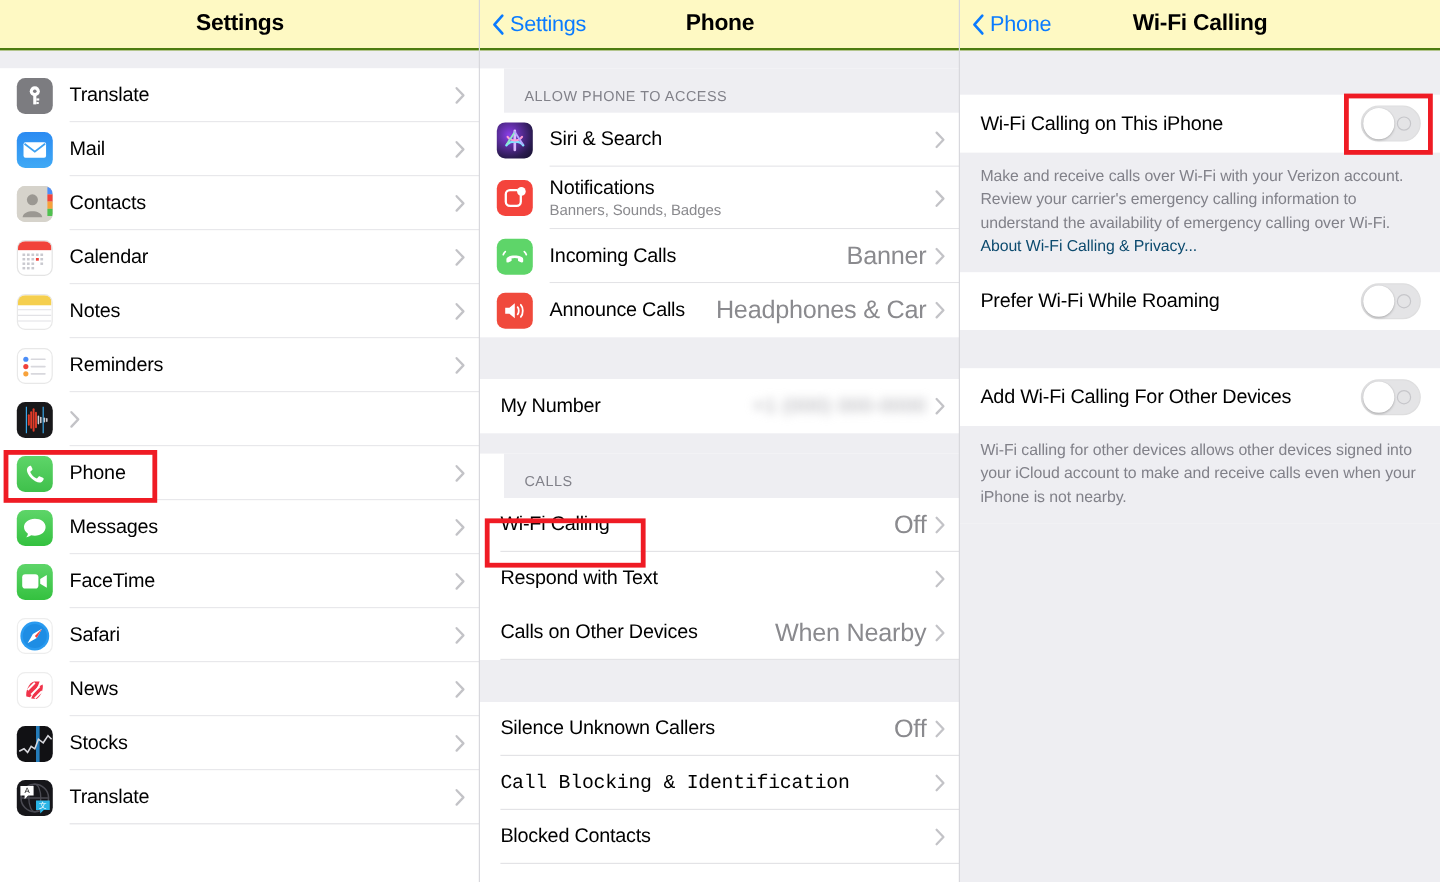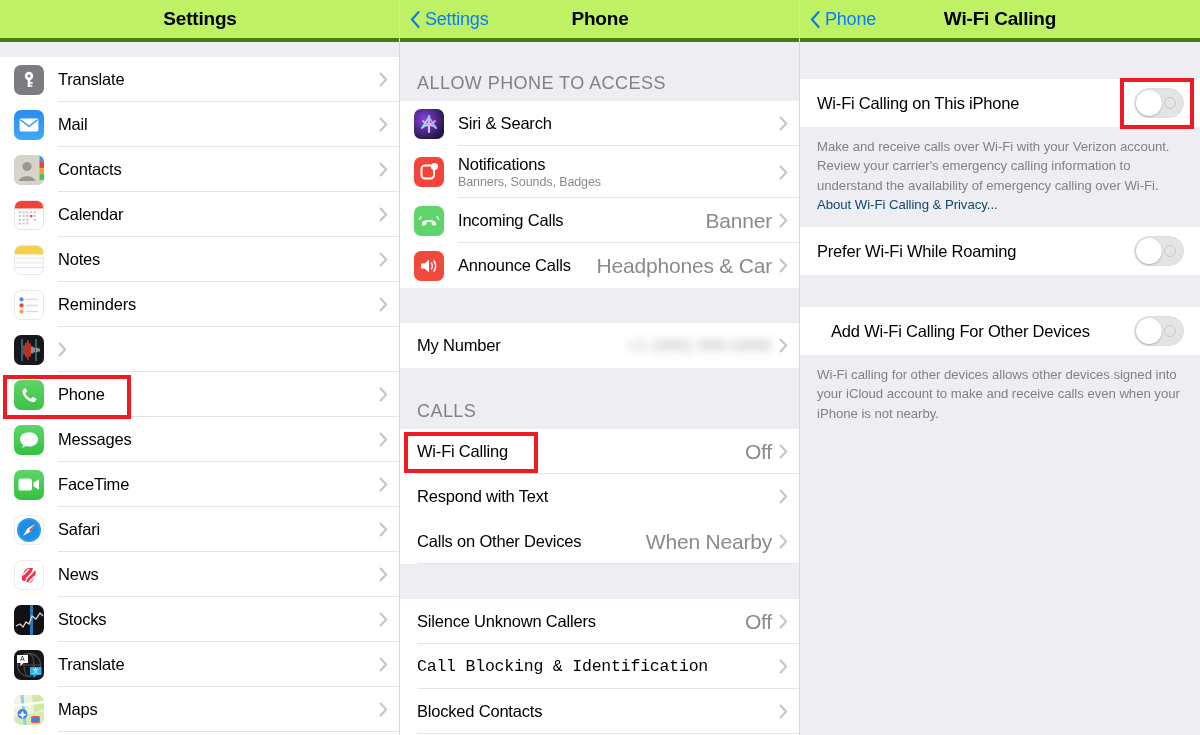--- a/index.html
+++ b/index.html
@@ -18,8 +18,8 @@
 
   
   .navbar {
-    position: relative; height: 42px; background: #bef264;
-    border-bottom: 4px solid #4d7c0f;
+    position: relative; height: 42px; background: #fef9c3;
+    border-bottom: 2px solid #4d7c0f;
     display: flex; align-items: center; justify-content: center;
   }
   .nav-title { font-size: 19px; font-weight: bold; color: #000; letter-spacing: -0.2px; }

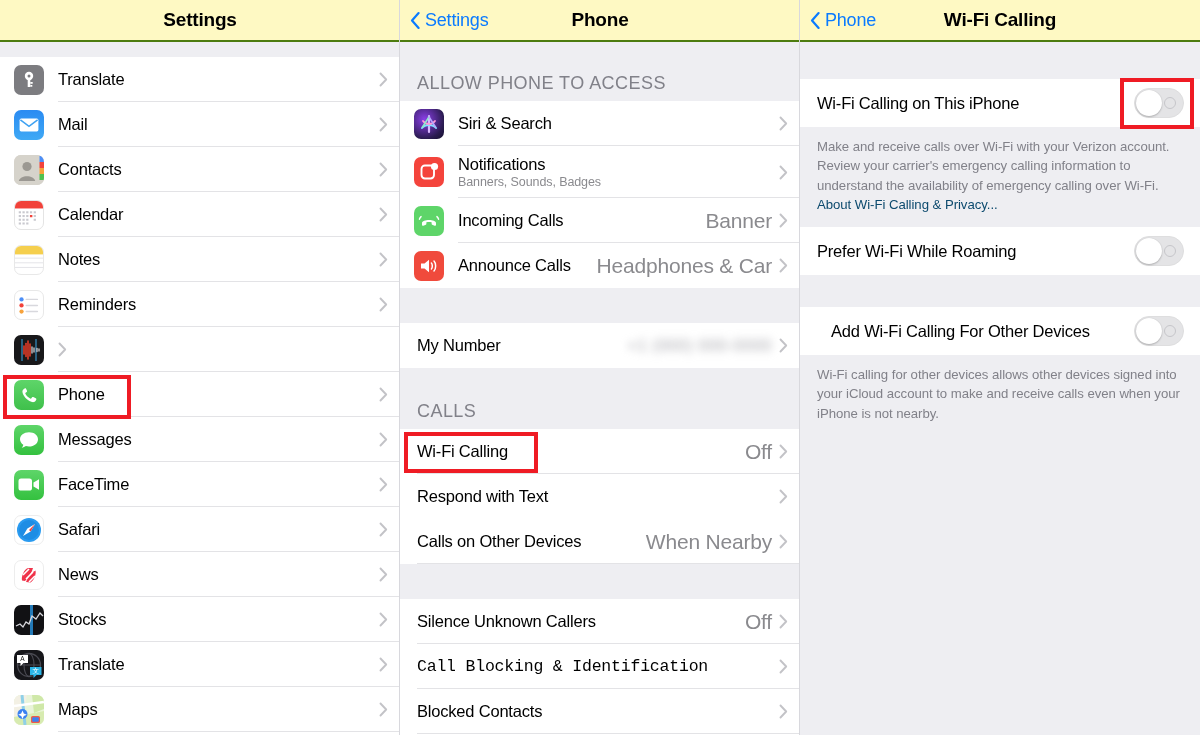--- a/index.html
+++ b/index.html
@@ -34,8 +34,8 @@
   .gap { background: #eeeef2; width: 100%; }
   .gap-top { height: 15px; }
   .sec-header {
-    background: #eeeef2; color: #818189; font-size: 18px;
-    letter-spacing: 0.45px; padding: 16px 0 7px 17px; text-transform: uppercase;
+    background: #eeeef2; color: #818189; font-size: 12px;
+    letter-spacing: 0.45px; padding: 16px 0 7px 17px; text-transform: uppercase; margin-left: 20px;
   }
   .row {
     position: relative; display: flex; align-items: center;

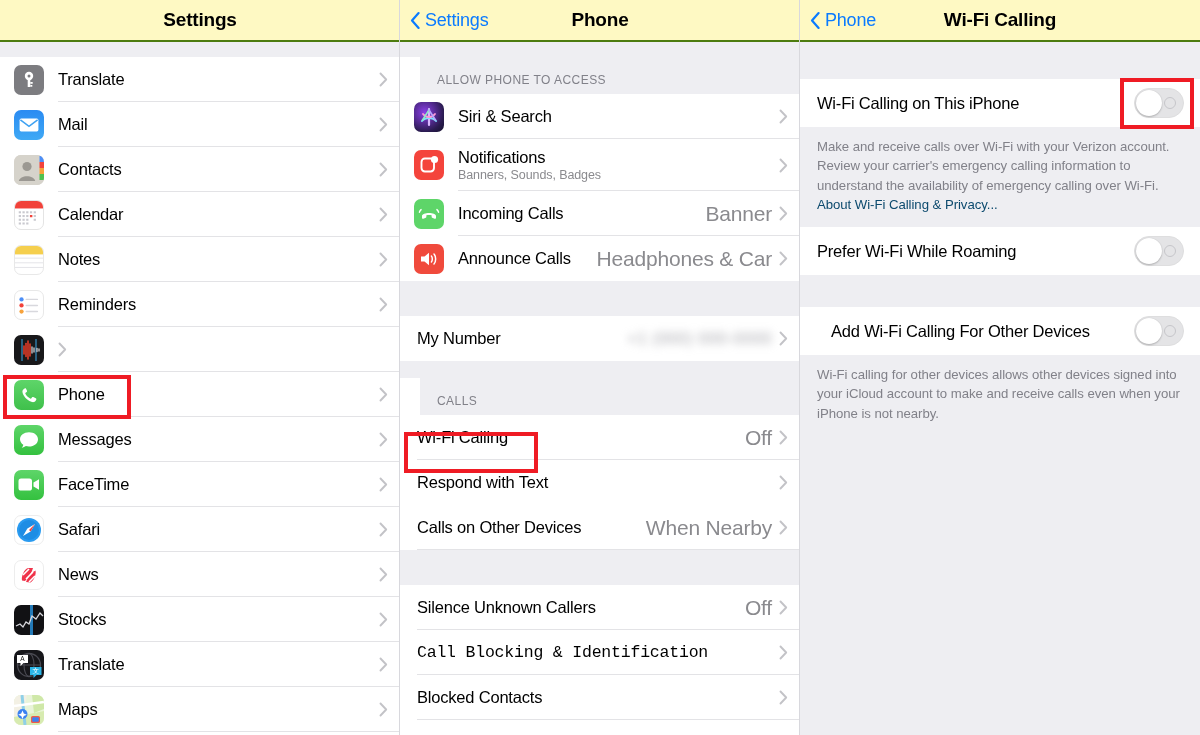--- a/index.html
+++ b/index.html
@@ -589,7 +589,7 @@
     <div class="gap" style="height:32px;"></div>
 
     <div class="row" style="height:48px; padding-right:16px;">
-      <span class="row-label plain" style="margin-left:17px;">Add Wi-Fi Calling For Other Devices</span>
+      <span class="row-label plain" style="margin-left:3px;">Add Wi-Fi Calling For Other Devices</span>
       <div class="toggle">
         <div class="offdot"></div>
         <div class="knob"></div>

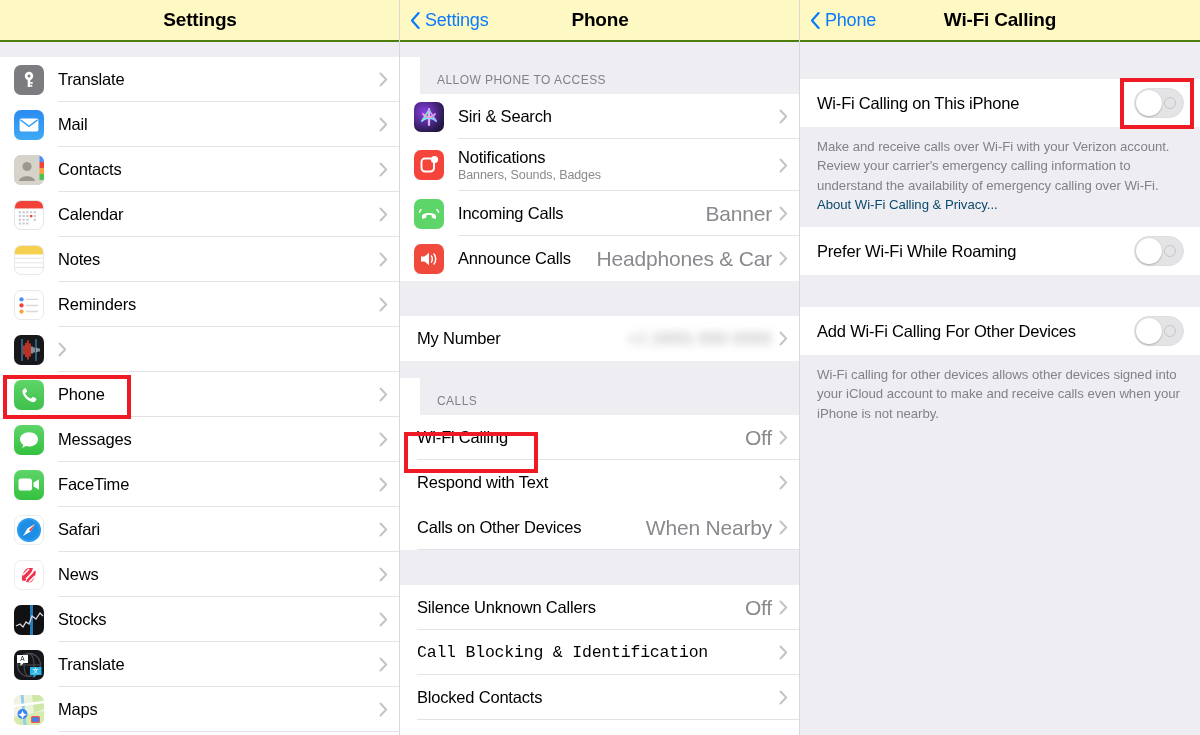--- a/index.html
+++ b/index.html
@@ -373,27 +373,6 @@
         <div class="row-sep"></div>
       </div>
 
-      <div class="row">
-        <div class="icon-box ic-maps">
-          <svg width="30" height="30" viewBox="0 0 30 30">
-              <rect width="30" height="30" fill="#e9f4d9"></rect>
-              <path d="M0 0 L13 0 L7 30 L0 30 Z" fill="#f3f0e4"></path>
-              <path d="M18 0 L30 0 L30 14 L20 18 Z" fill="#cfe8a8"></path>
-              <path d="M0 22 L30 16 L30 30 L0 30 Z" fill="#d7ebb0"></path>
-              <path d="M8 0 L11 30" stroke="#8fd0e8" stroke-width="3" fill="none"></path>
-              <path d="M0 11 L30 7" stroke="#fff" stroke-width="2.4" fill="none"></path>
-              <circle cx="8.5" cy="19" r="5" fill="#3b82f0"></circle>
-              <path d="M8.5 15.4 l1.3 3 3 1.3 -3 1.3 -1.3 3 -1.3 -3 -3 -1.3 3 -1.3 Z" fill="#fff"></path>
-              <rect x="17" y="21" width="9" height="7" rx="1.6" fill="#f05a4a"></rect>
-              <rect x="18.2" y="22.3" width="6.6" height="4.4" rx="1" fill="#3b82f0"></rect>
-            </svg>
-        </div>
-        <span class="row-label">Maps</span>
-        <svg class="chev" viewBox="0 0 9 15">
-            <polyline points="1.5,1.5 7.2,7.5 1.5,13.5" fill="none" stroke="#b9b9be" stroke-width="1.9" stroke-linecap="round" stroke-linejoin="round"></polyline>
-          </svg>
-        <div class="row-sep"></div>
-      </div>
 
     </div>
 

